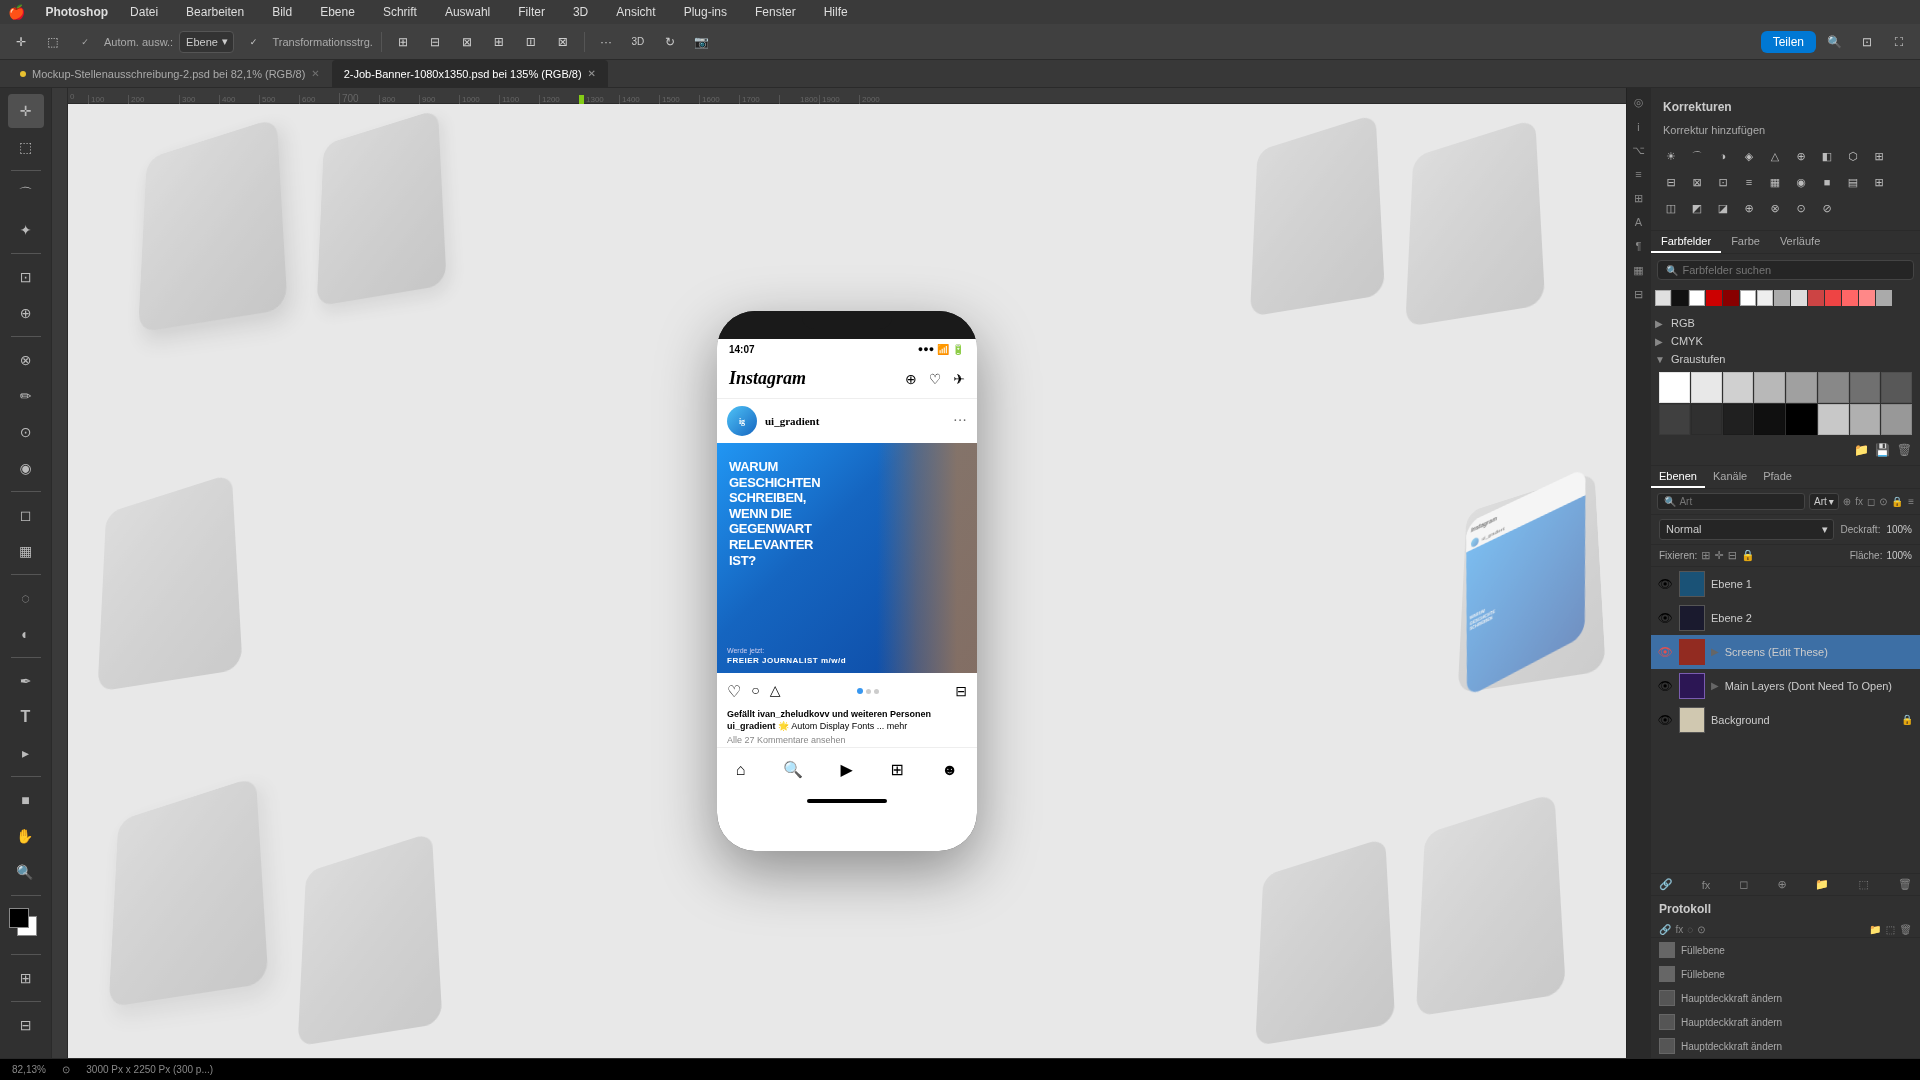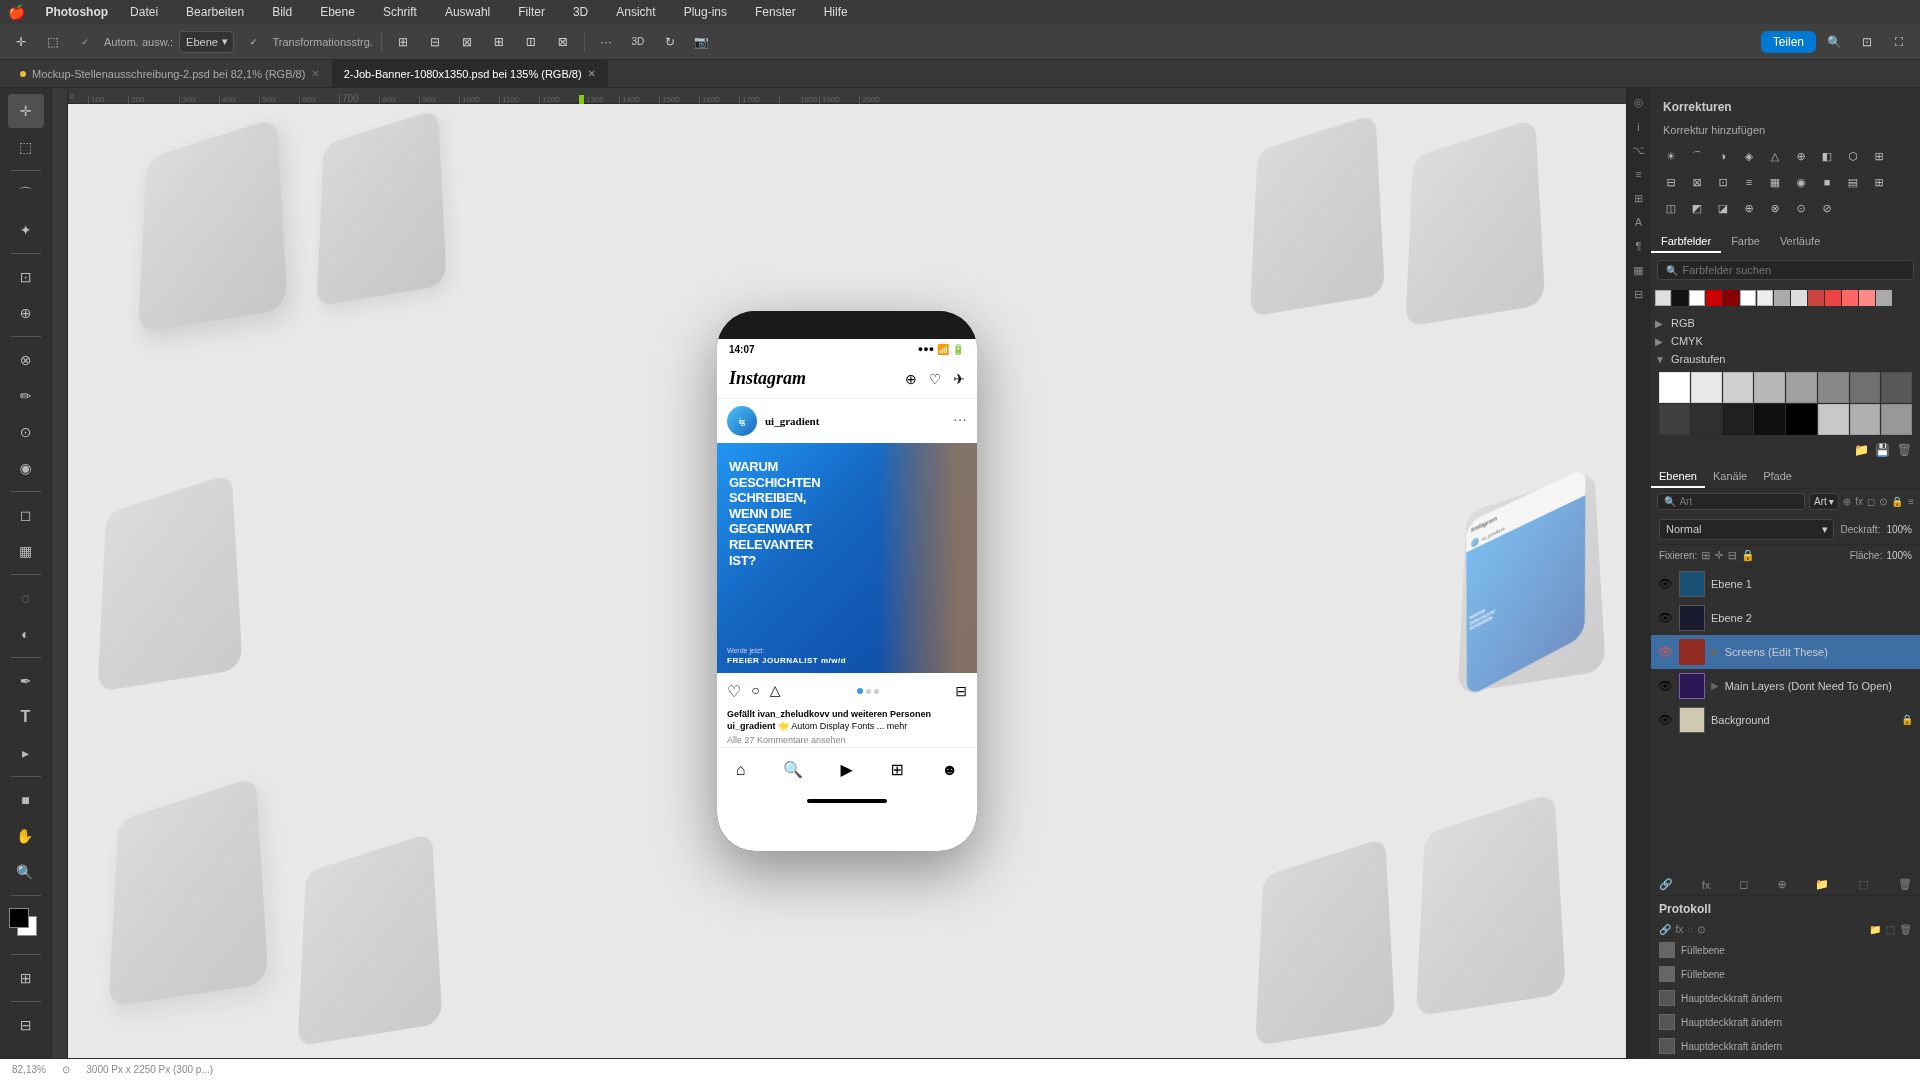--- a/index.html
+++ b/index.html
@@ -393,7 +393,7 @@
 
     
     .status-bar {
-      height: 22px; background: #ffffff; border-top: 1px solid #2a2a2a;
+      height: 22px; background: #000000; border-top: 1px solid #2a2a2a;
       display: flex; align-items: center; padding: 0 12px;
       font-size: 10px; color: #888; gap: 16px; flex-shrink: 0;
     }

